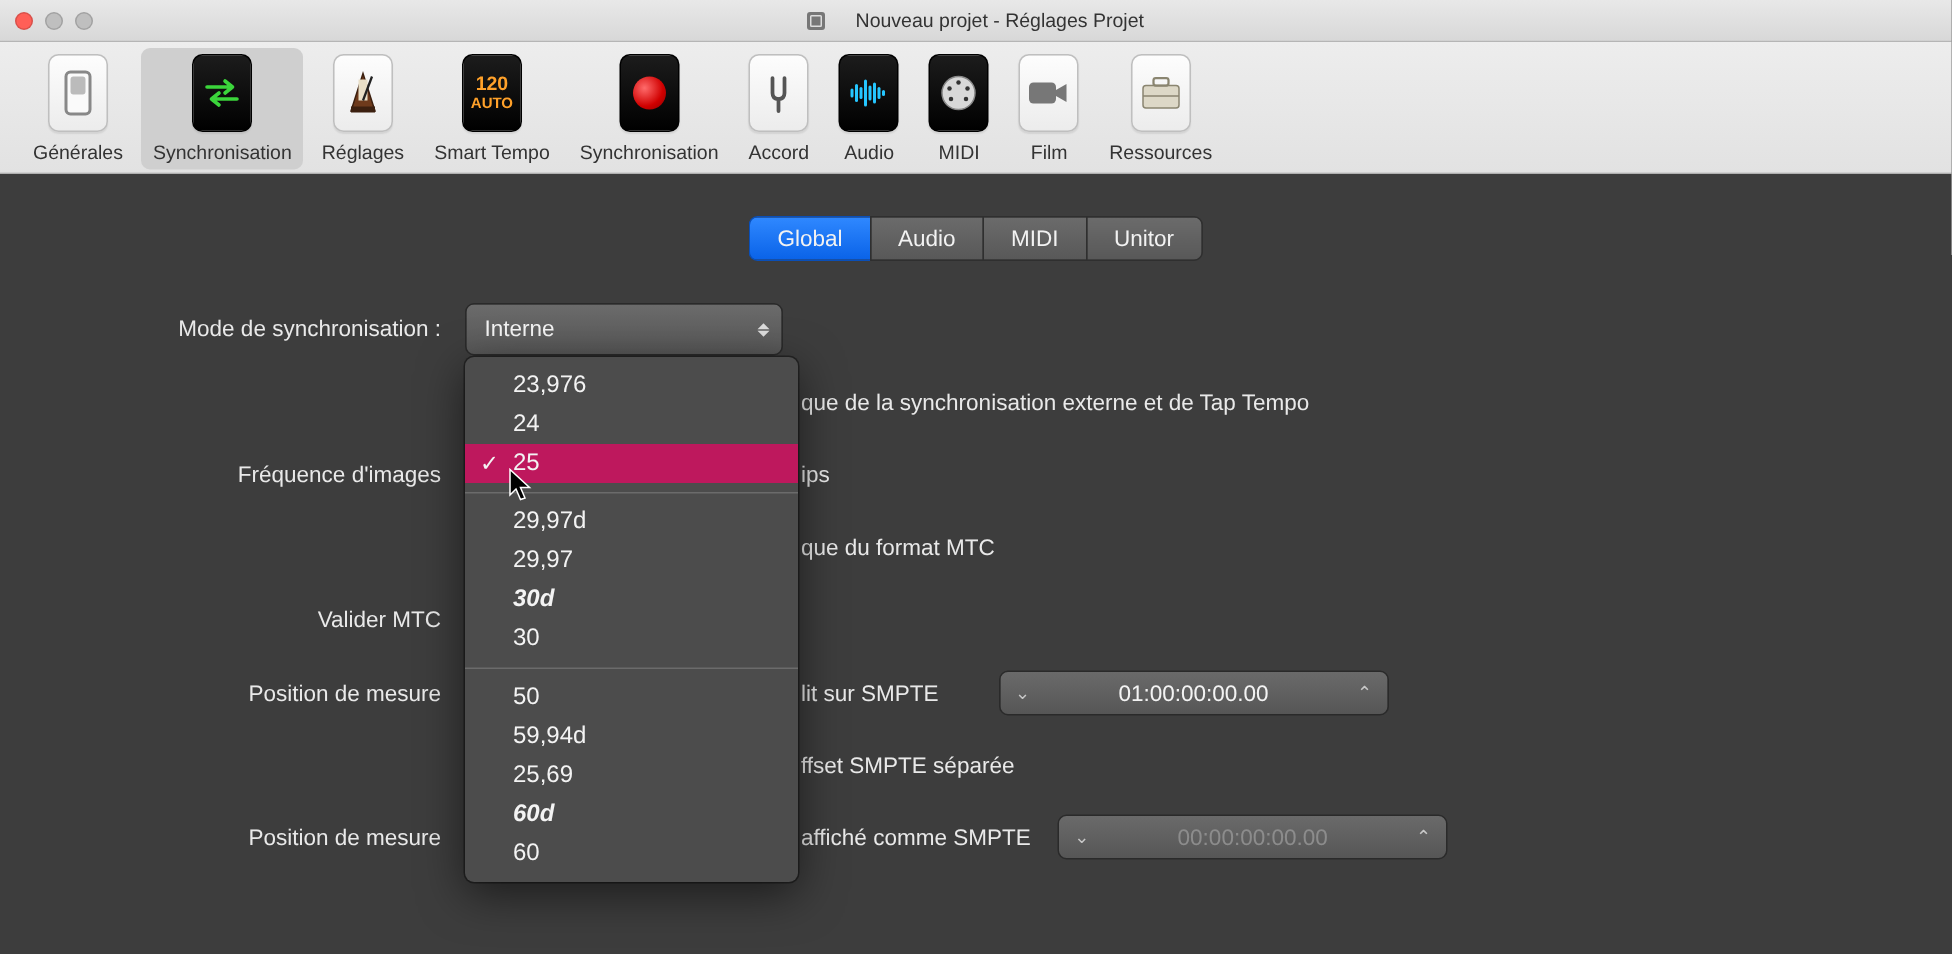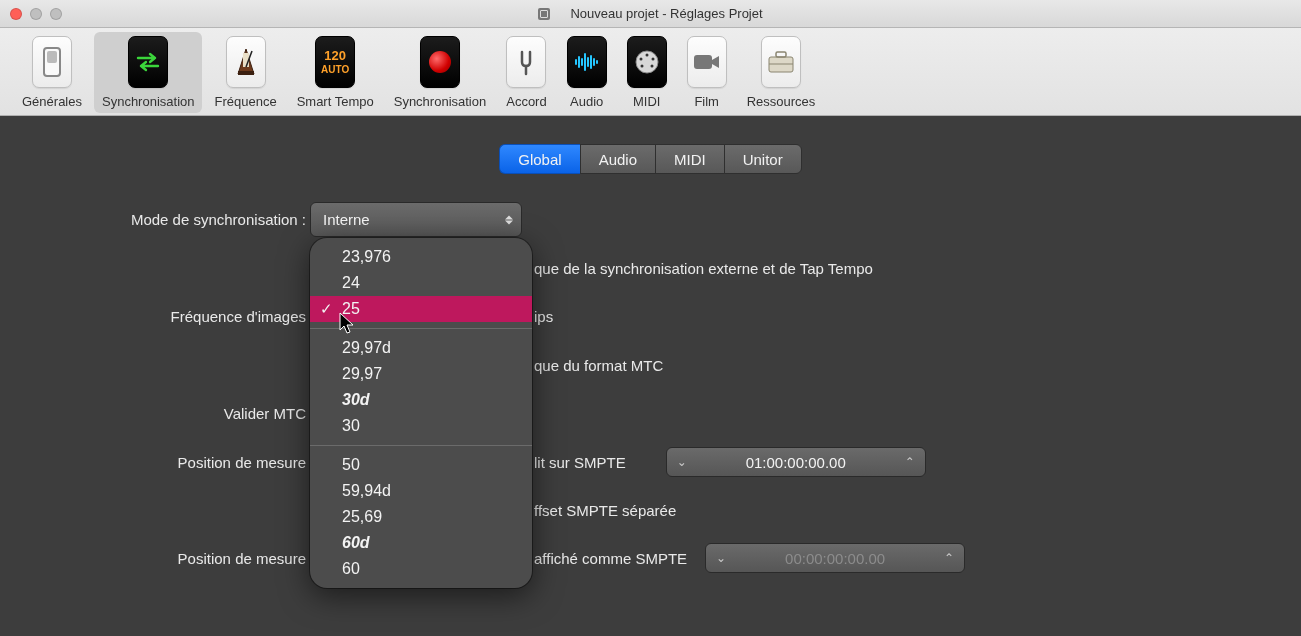--- a/index.html
+++ b/index.html
@@ -306,7 +306,7 @@
         <rect x="6" y="24" width="16" height="4" fill="#3c2010"></rect>
       </svg>
     </div>
-    <span class="toolbar-label">Fréquence</span>
+    <span class="toolbar-label">Réglages</span>
   </div>
 
   <div class="toolbar-item">

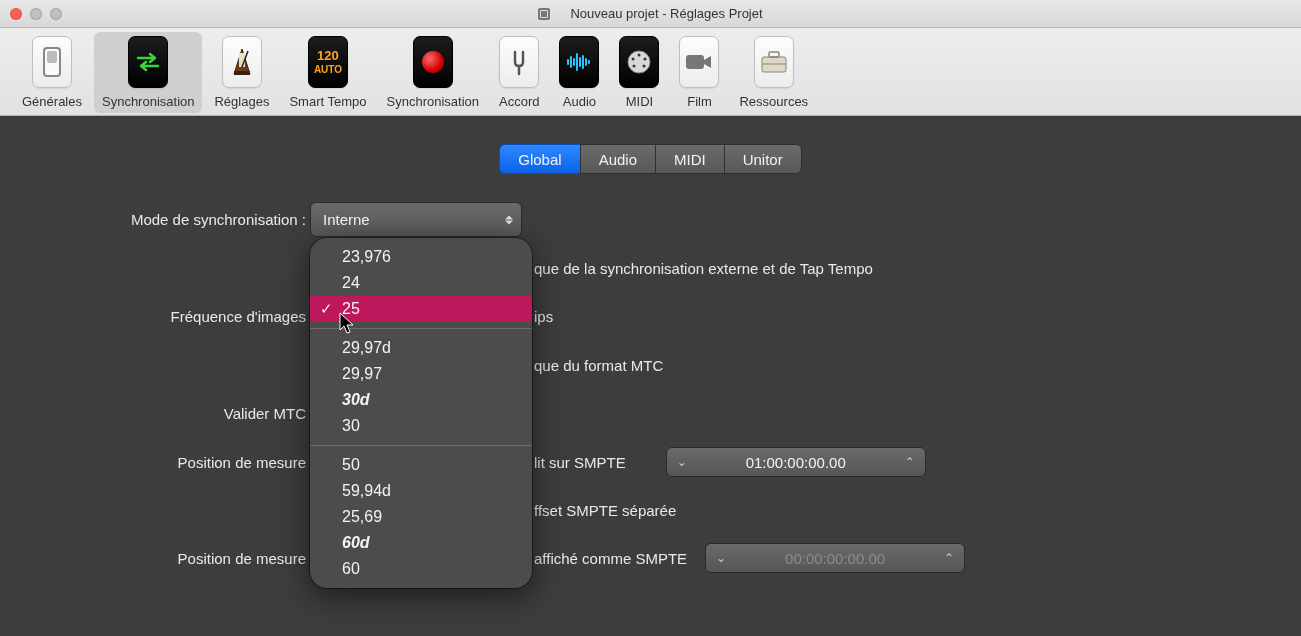--- a/index.html
+++ b/index.html
@@ -177,7 +177,7 @@
   .form-label {
     width: 250px;
     text-align: right;
-    padding-right: 4px;
+    padding-right: 16px;
     color: #e9e9e9;
     font-size: 15px;
   }

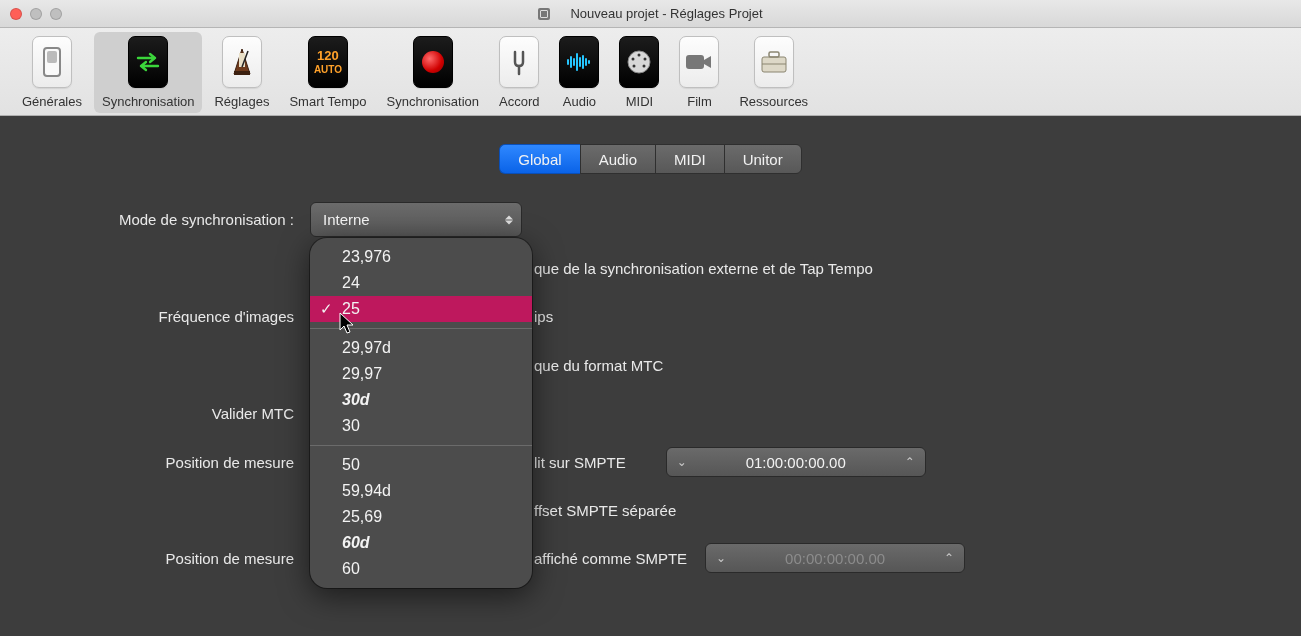--- a/index.html
+++ b/index.html
@@ -231,7 +231,7 @@
     top: 238px;
     width: 222px;
     background: #4c4c4c;
-    border-radius: 17px;
+    border-radius: 6px;
     box-shadow: 0 8px 30px rgba(0,0,0,0.55), 0 0 0 1px rgba(0,0,0,0.4);
     padding: 6px 0;
     z-index: 50;

